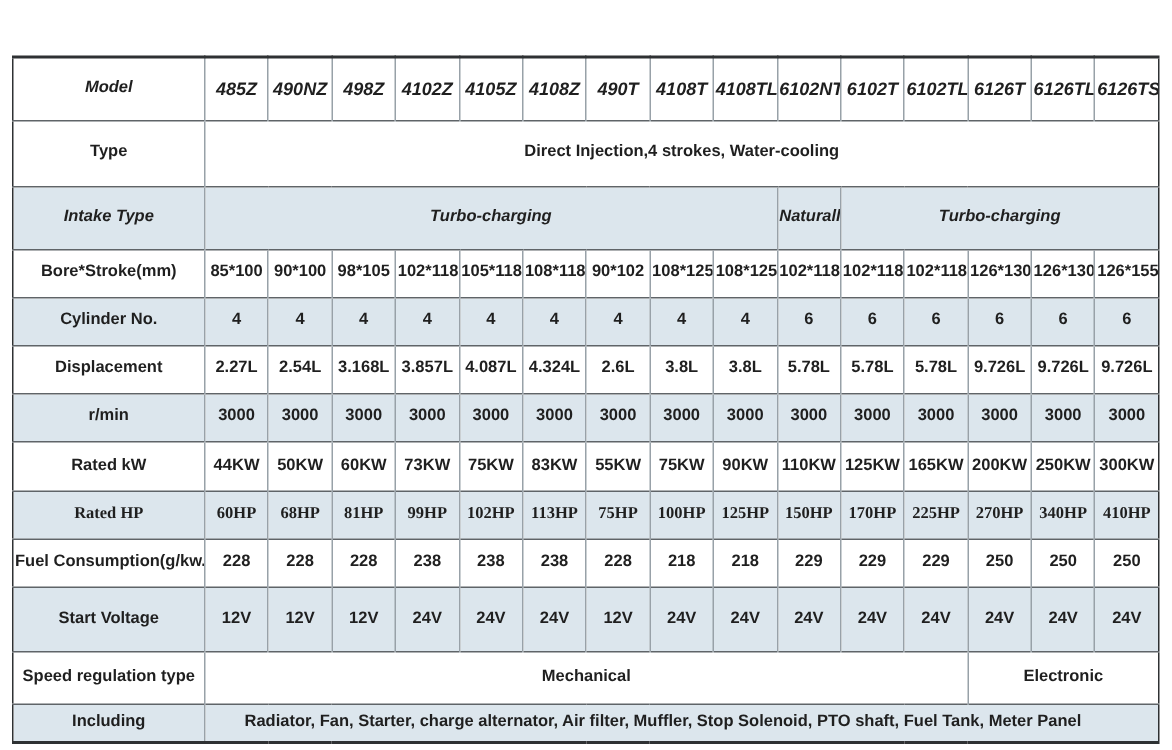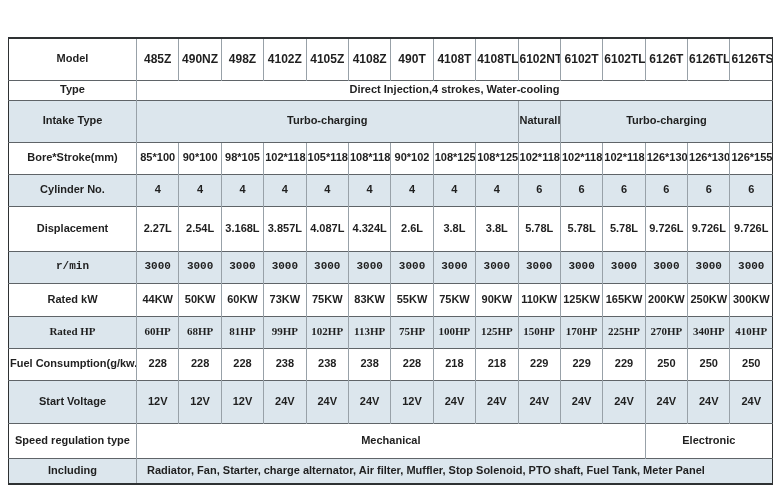--- a/index.html
+++ b/index.html
@@ -67,7 +67,7 @@
         <col>
       </colgroup>
     <tbody>
-        <tr class="model-row" style="height: 42px;">
+        <tr class="model-row" style="height: 42px; font-style: italic;">
           <th class="row-label">Model</th>
           <td>485Z</td>
           <td>490NZ</td>

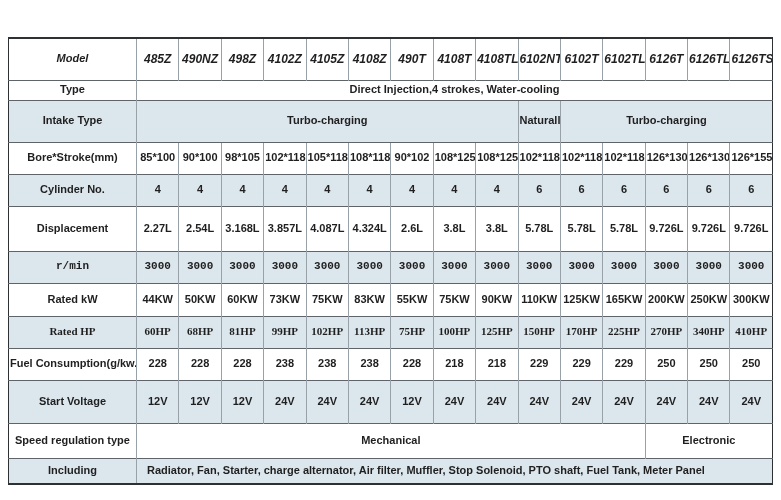--- a/index.html
+++ b/index.html
@@ -85,7 +85,7 @@
           <td>6126TL</td>
           <td>6126TS</td>
         </tr>
-        <tr style="height: 20px;">
+        <tr style="height: 44px;">
           <th class="row-label">Type</th>
           <td colspan="15">Direct Injection,4 strokes, Water-cooling</td>
         </tr>

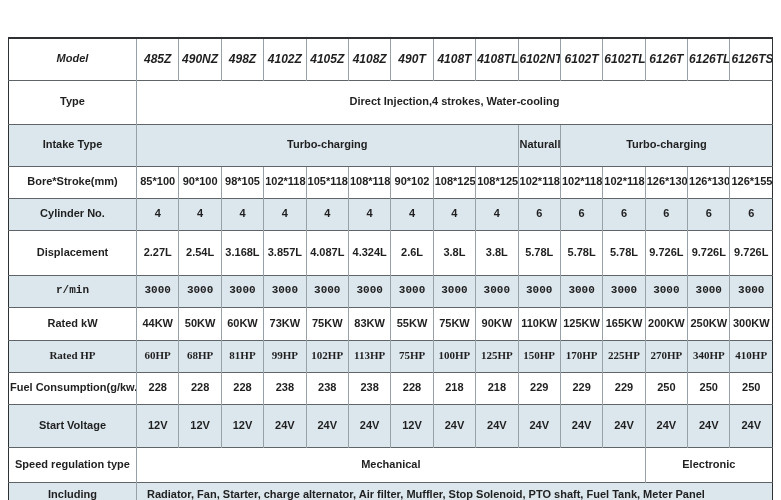--- a/index.html
+++ b/index.html
@@ -89,7 +89,7 @@
           <th class="row-label">Type</th>
           <td colspan="15">Direct Injection,4 strokes, Water-cooling</td>
         </tr>
-        <tr class="shaded" style="height: 42px;">
+        <tr class="shaded" style="height: 42px; font-style: italic;">
           <th class="row-label">Intake Type</th>
           <td colspan="9">Turbo-charging</td>
           <td>Naturally</td>

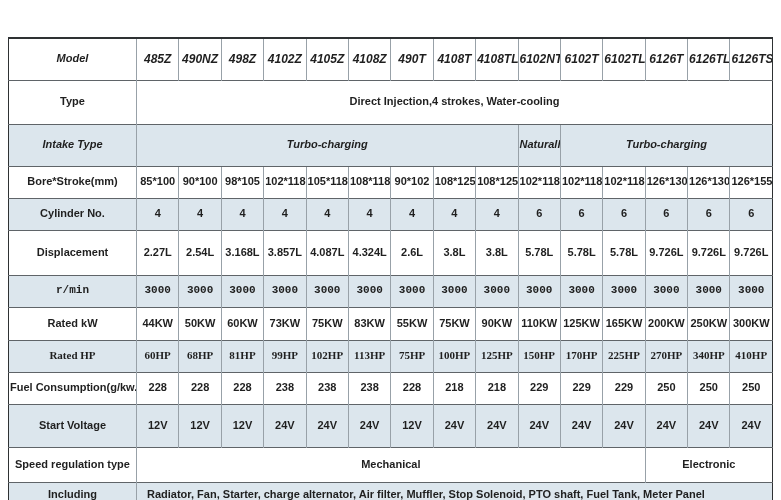--- a/index.html
+++ b/index.html
@@ -131,7 +131,7 @@
           <td>6</td>
           <td>6</td>
         </tr>
-        <tr style="height: 45px;">
+        <tr style="height: 32px;">
           <th class="row-label">Displacement</th>
           <td>2.27L</td>
           <td>2.54L</td>

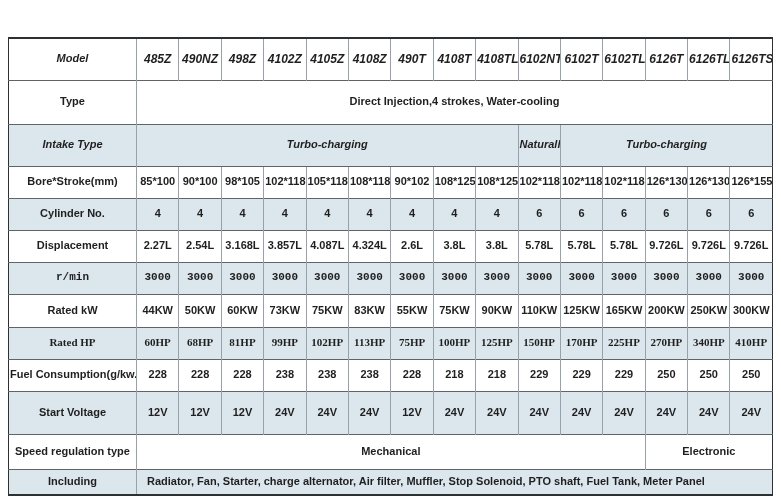--- a/index.html
+++ b/index.html
@@ -149,7 +149,7 @@
           <td>9.726L</td>
           <td>9.726L</td>
         </tr>
-        <tr class="shaded" style="height: 32px; font-family: Liberation Mono, monospace;">
+        <tr class="shaded" style="height: 32px;">
           <th class="row-label">r/min</th>
           <td>3000</td>
           <td>3000</td>

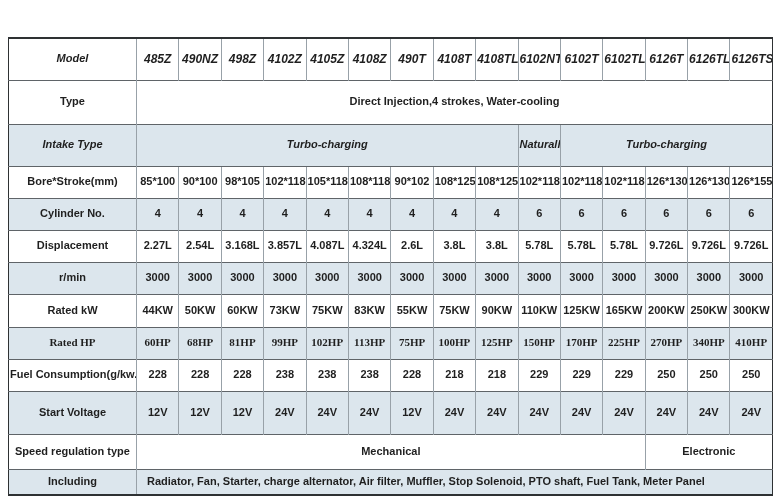--- a/index.html
+++ b/index.html
@@ -41,7 +41,7 @@
   }
   table.spec tr.model-row td{font-size:12px;}
   table.spec tr.shaded th, table.spec tr.shaded td{background:var(--shade);}
-  table.spec td.left{text-align:left;padding-left:10px;}
+  table.spec td.left{text-align:left;padding-left:26px;}
 </style>
 </head>
 <body style="background: rgb(255, 255, 255);">

